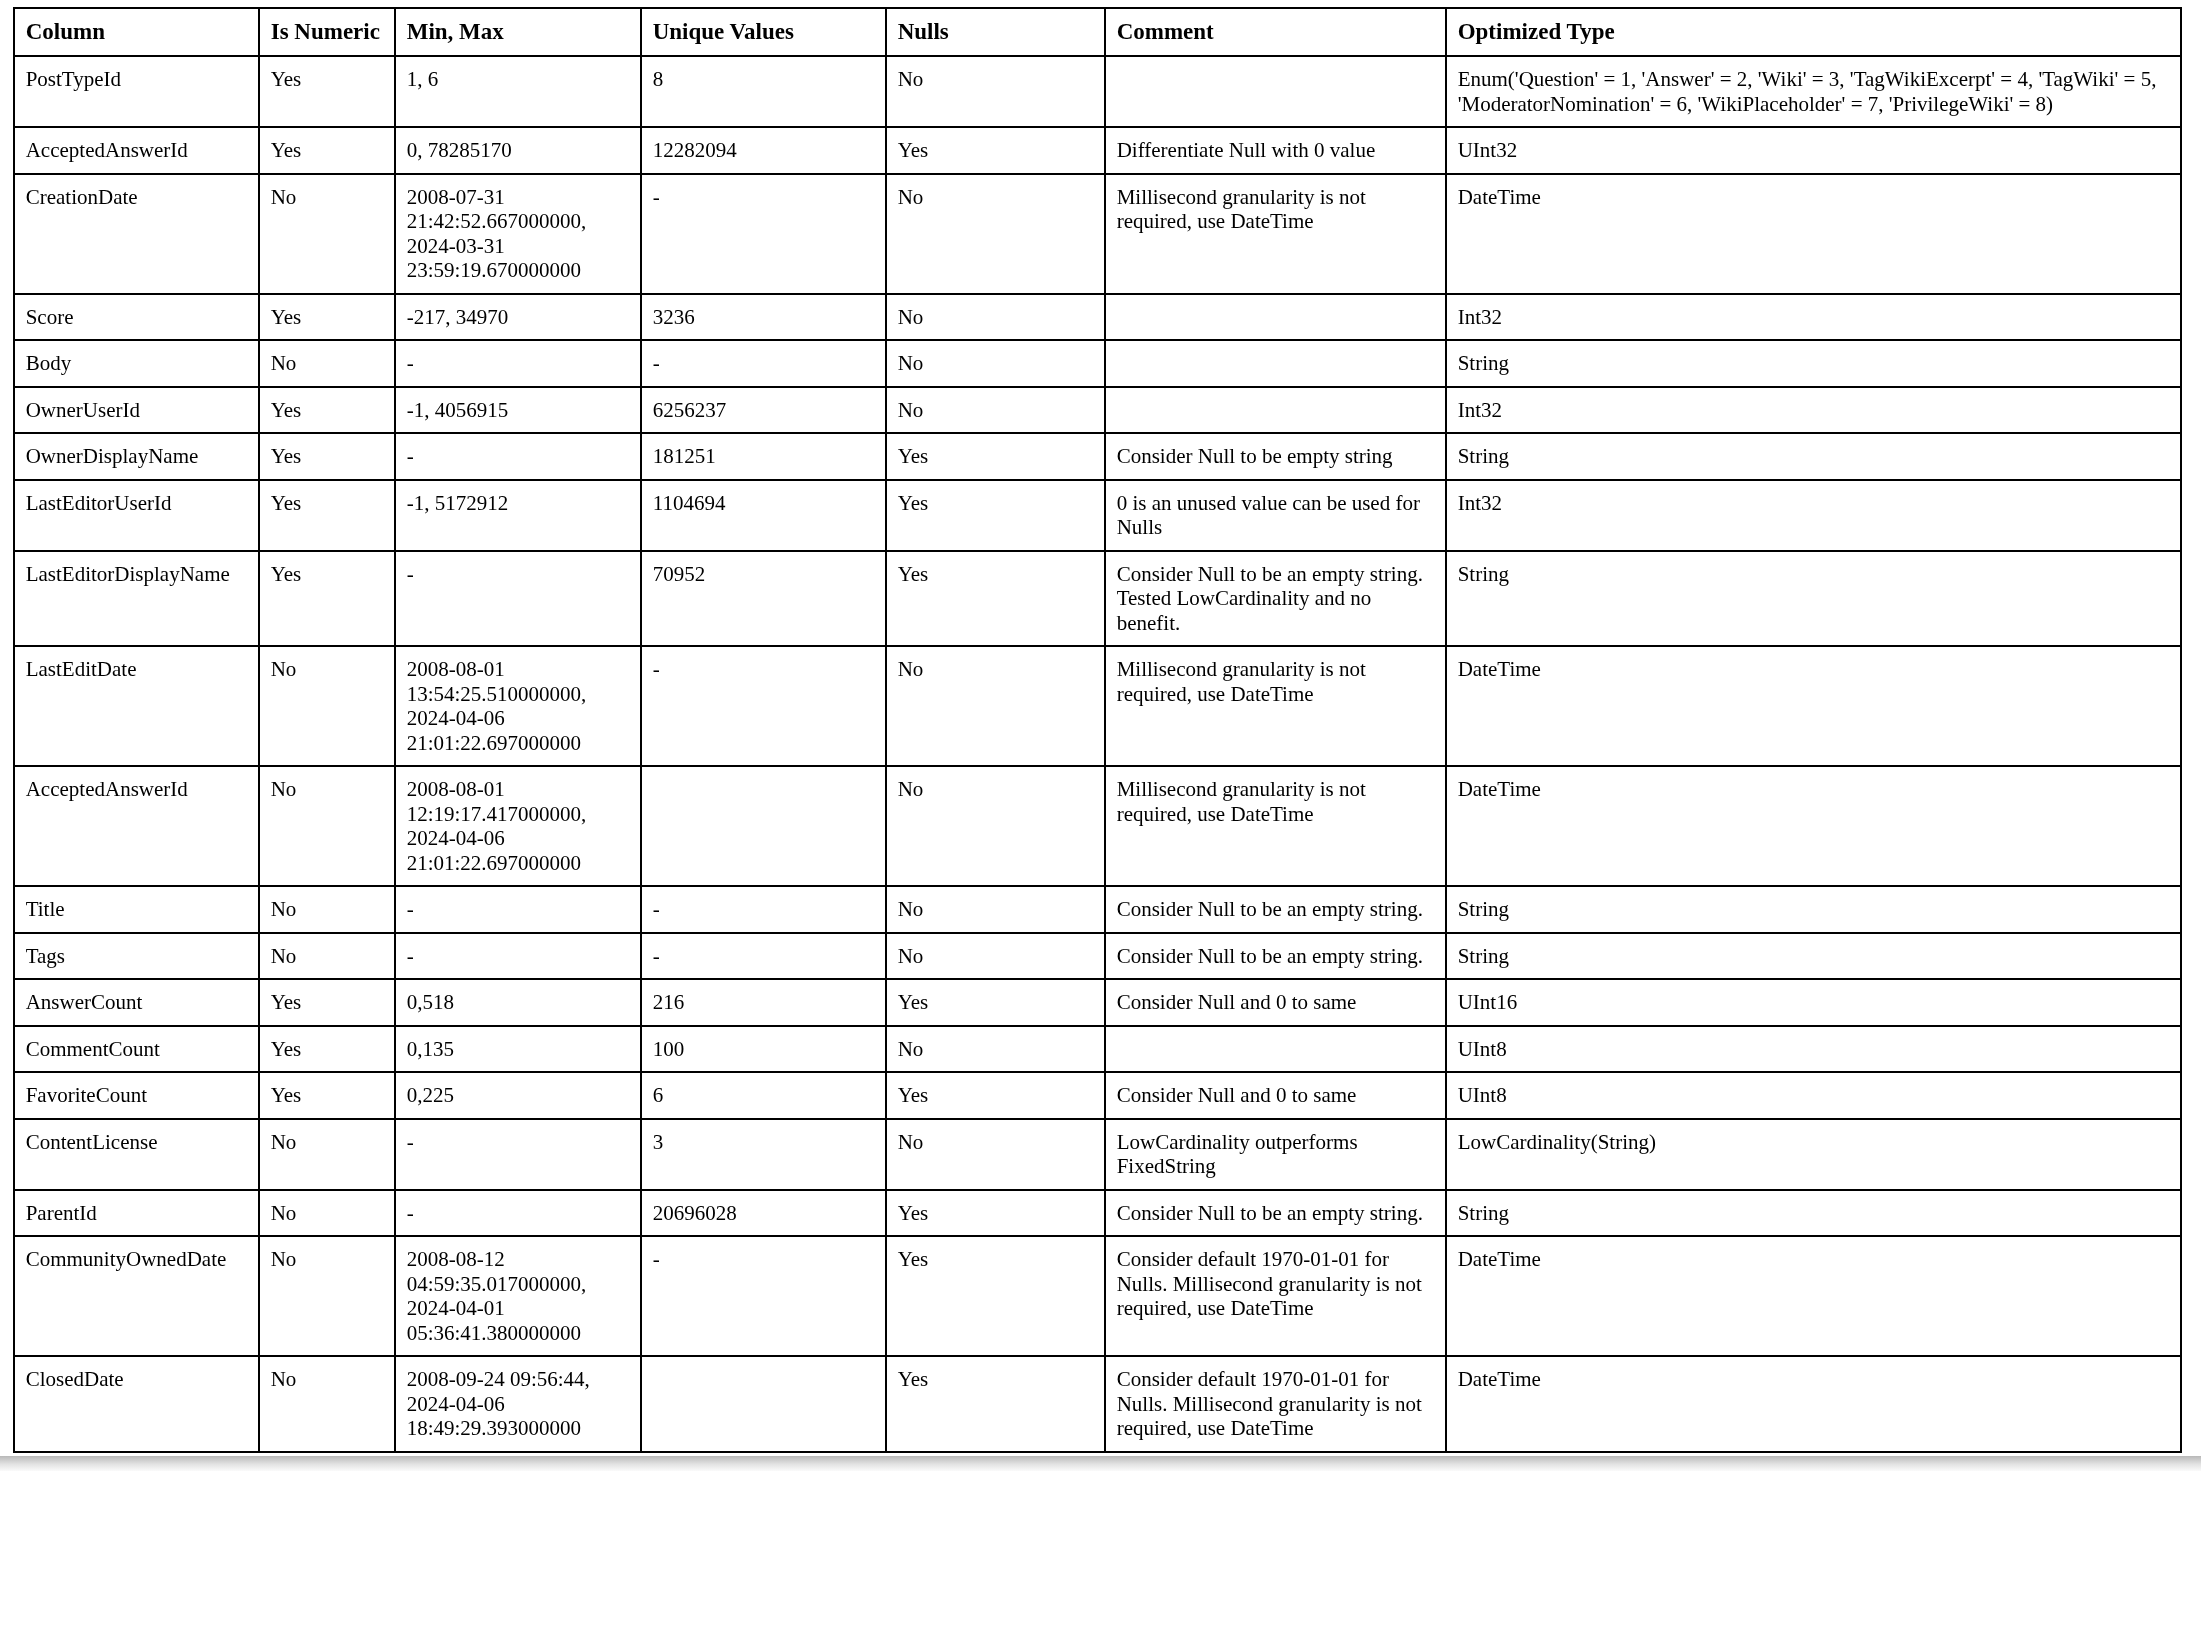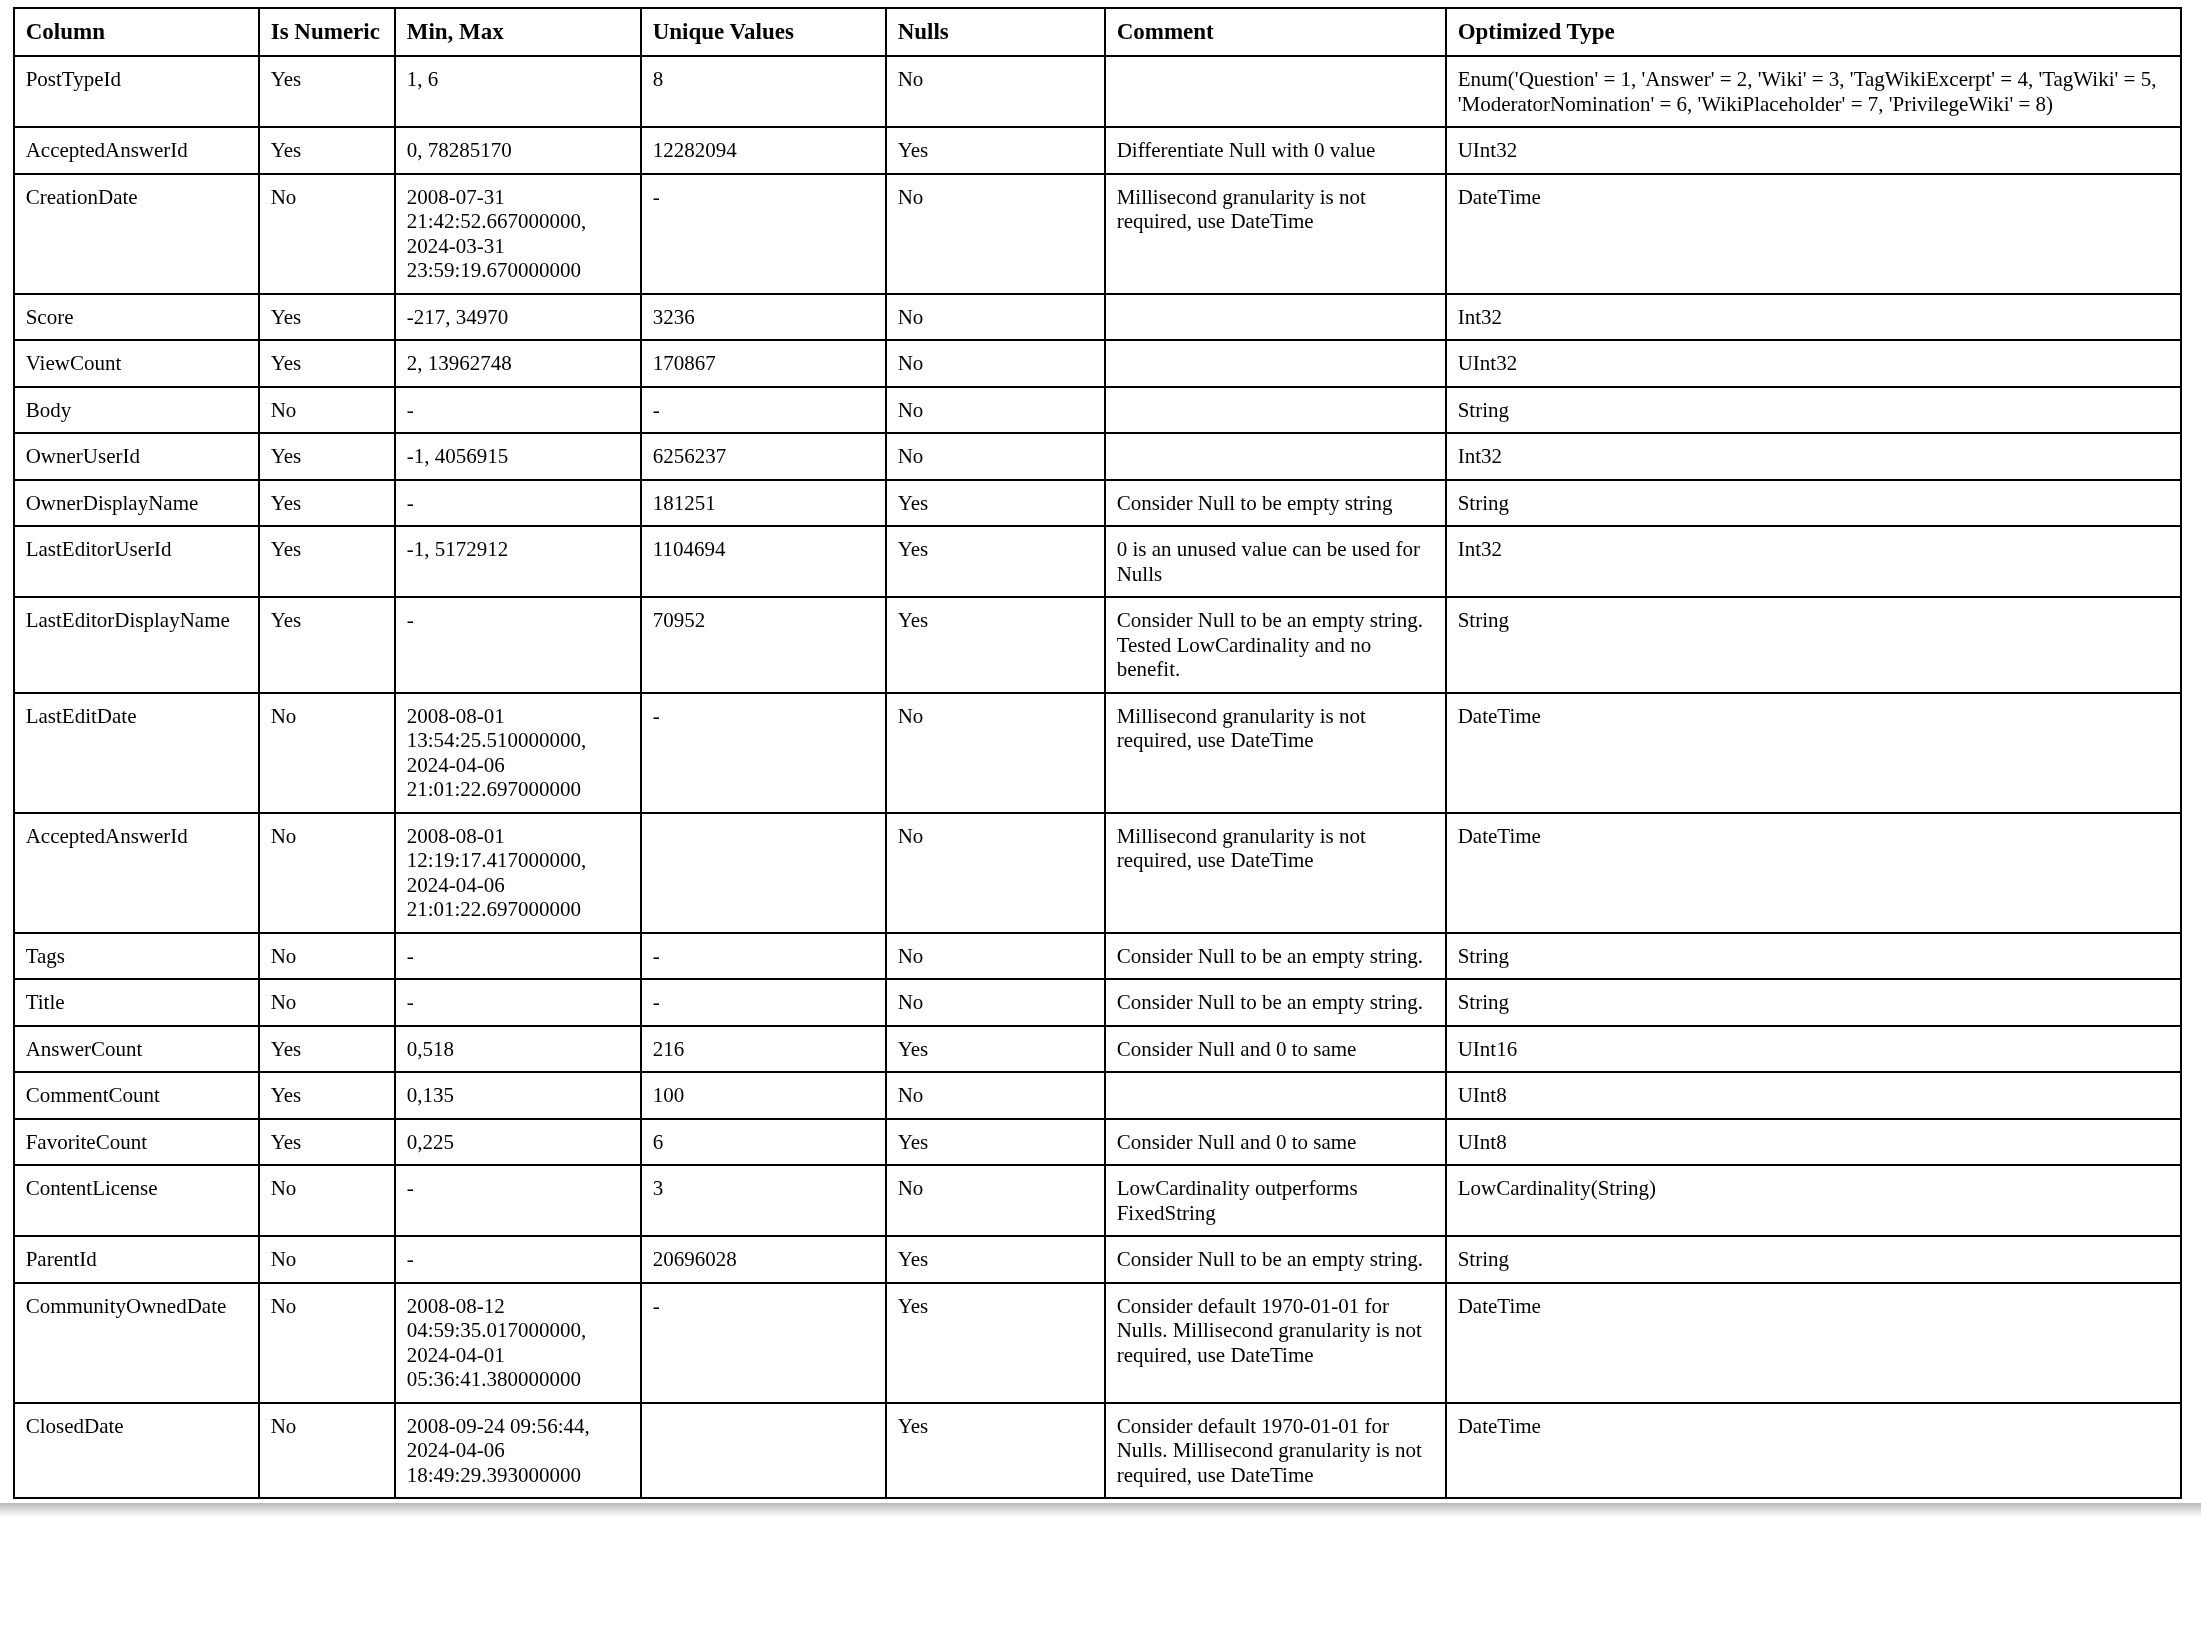--- a/index.html
+++ b/index.html
@@ -115,15 +115,6 @@
             <td>Int32</td>
           </tr>
           <tr>
-            <td>ViewCount</td>
-            <td>Yes</td>
-            <td>2, 13962748</td>
-            <td>170867</td>
-            <td>No</td>
-            <td></td>
-            <td>UInt32</td>
-          </tr>
-          <tr>
             <td>Body</td>
             <td>No</td>
             <td>-</td>

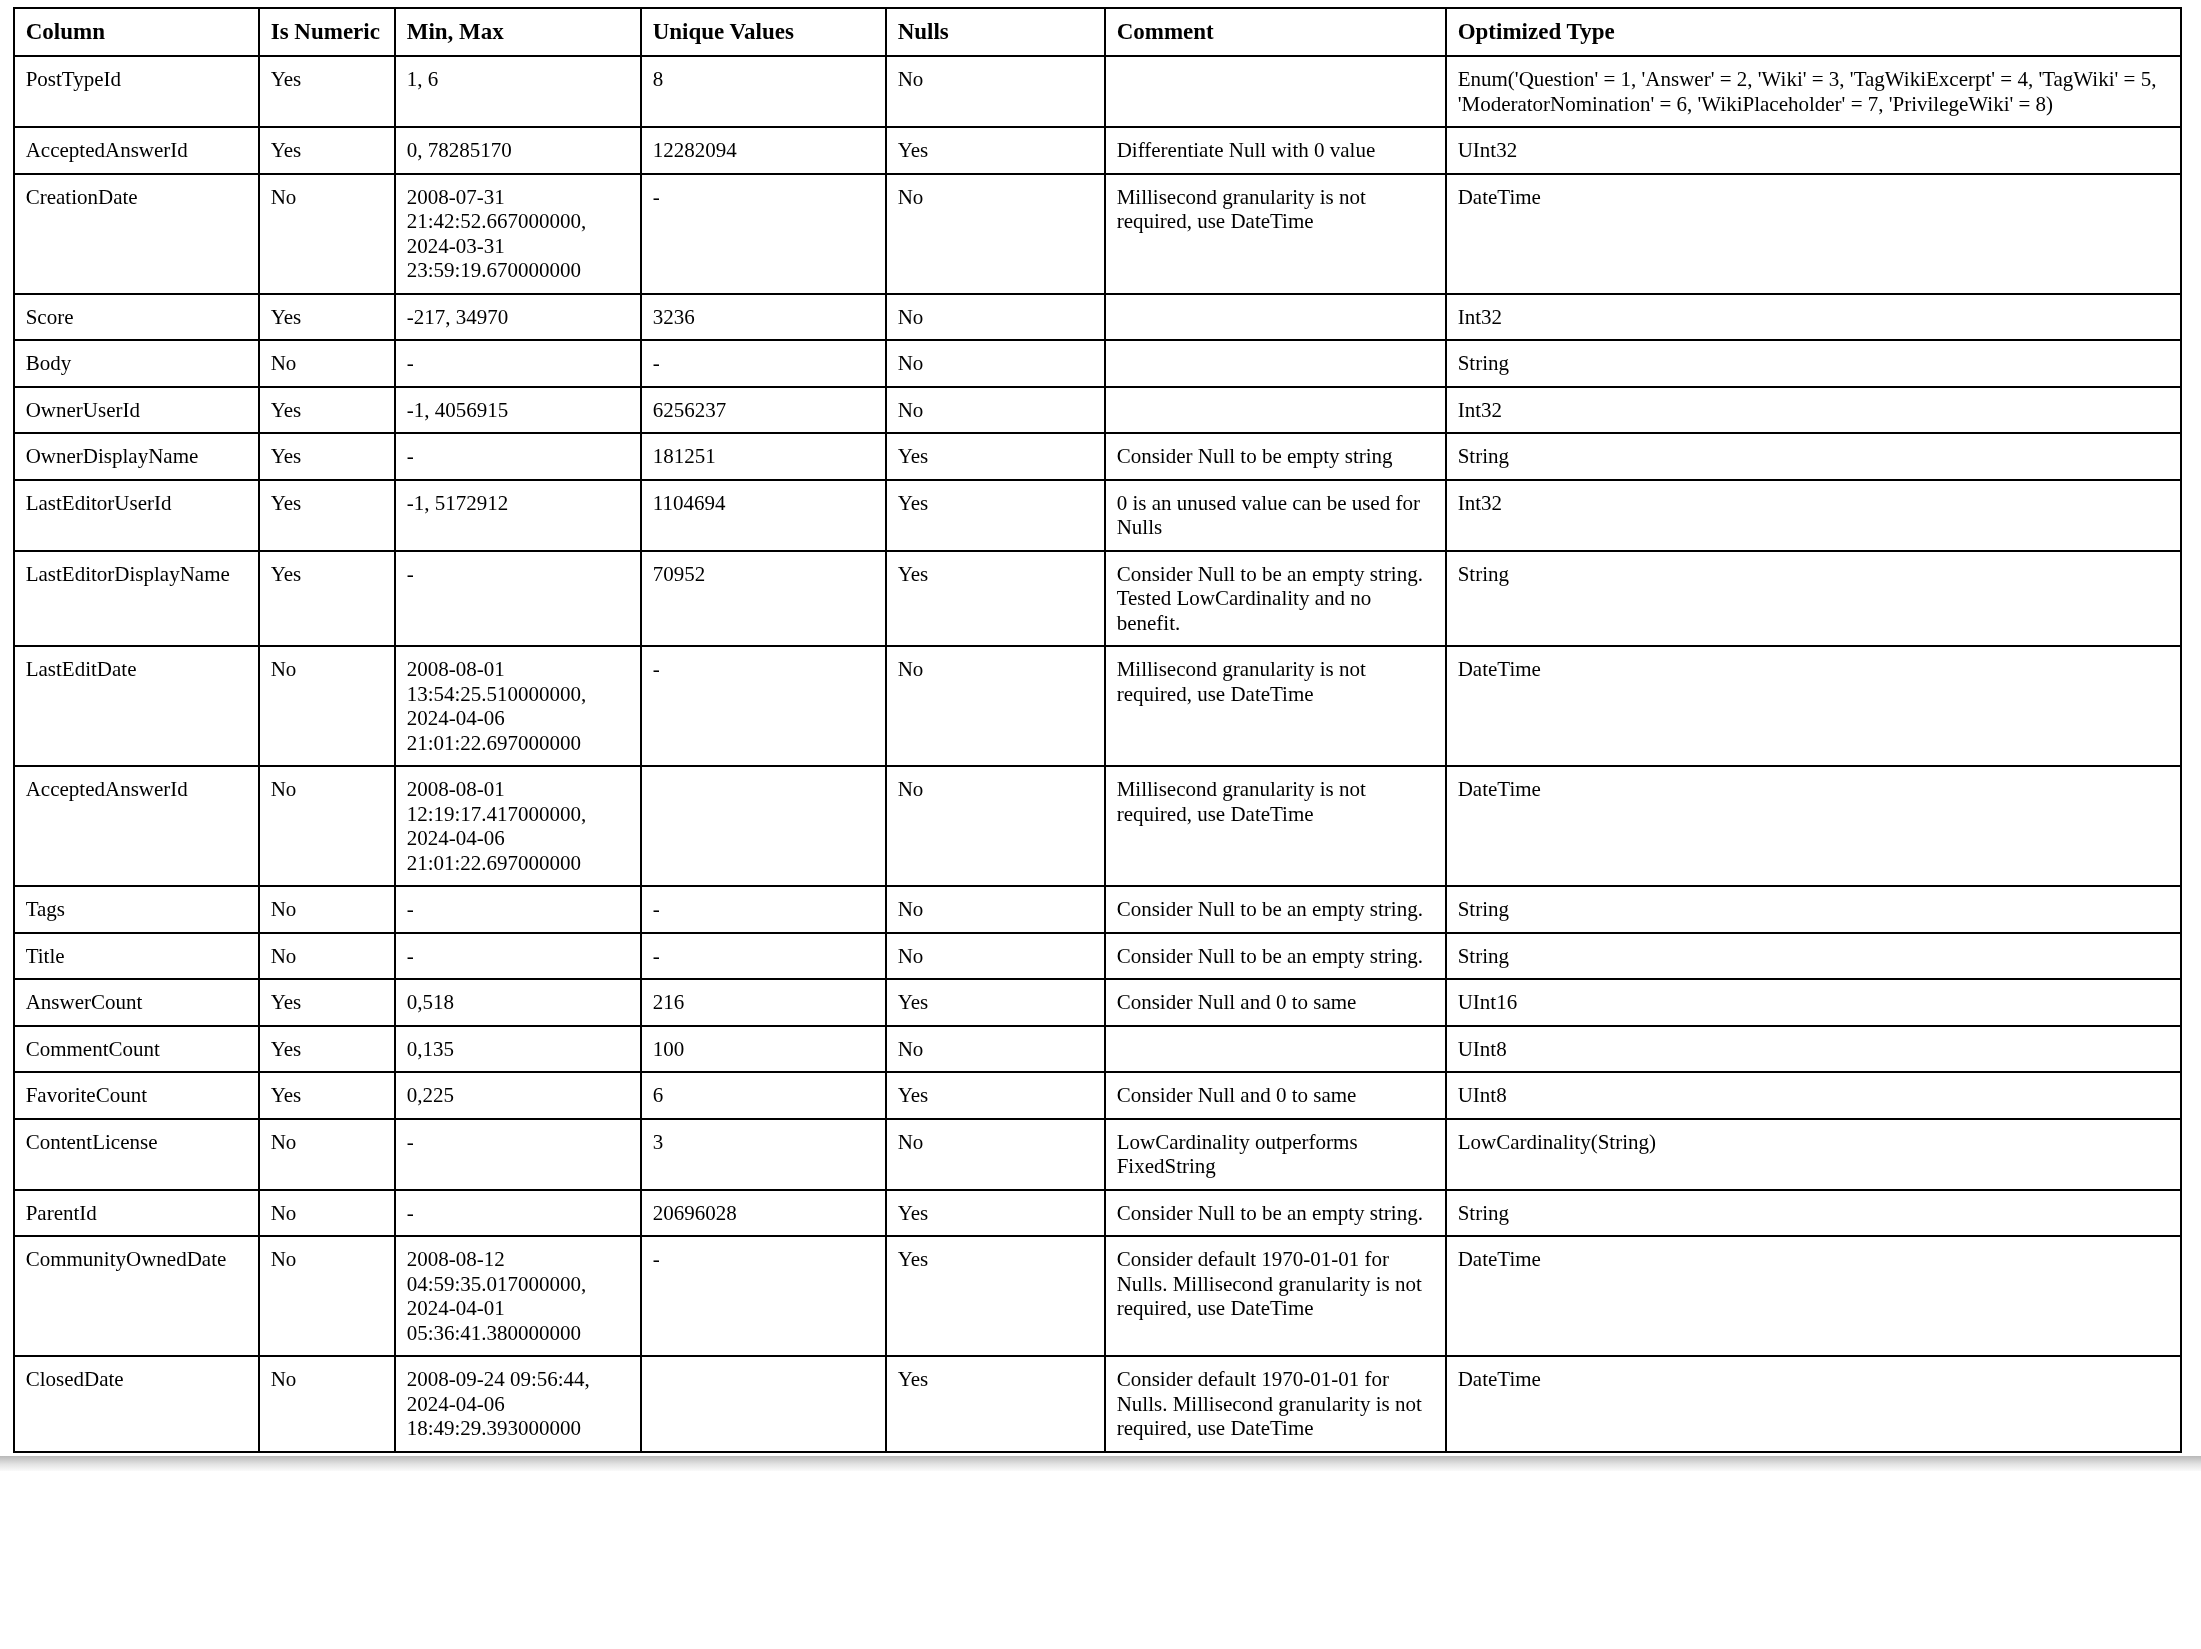--- a/index.html
+++ b/index.html
@@ -178,16 +178,16 @@
             <td>DateTime</td>
           </tr>
           <tr>
+            <td>Title</td>
+            <td>No</td>
+            <td>-</td>
+            <td>-</td>
+            <td>No</td>
+            <td>Consider Null to be an empty string.</td>
+            <td>String</td>
+          </tr>
+          <tr>
             <td>Tags</td>
-            <td>No</td>
-            <td>-</td>
-            <td>-</td>
-            <td>No</td>
-            <td>Consider Null to be an empty string.</td>
-            <td>String</td>
-          </tr>
-          <tr>
-            <td>Title</td>
             <td>No</td>
             <td>-</td>
             <td>-</td>

